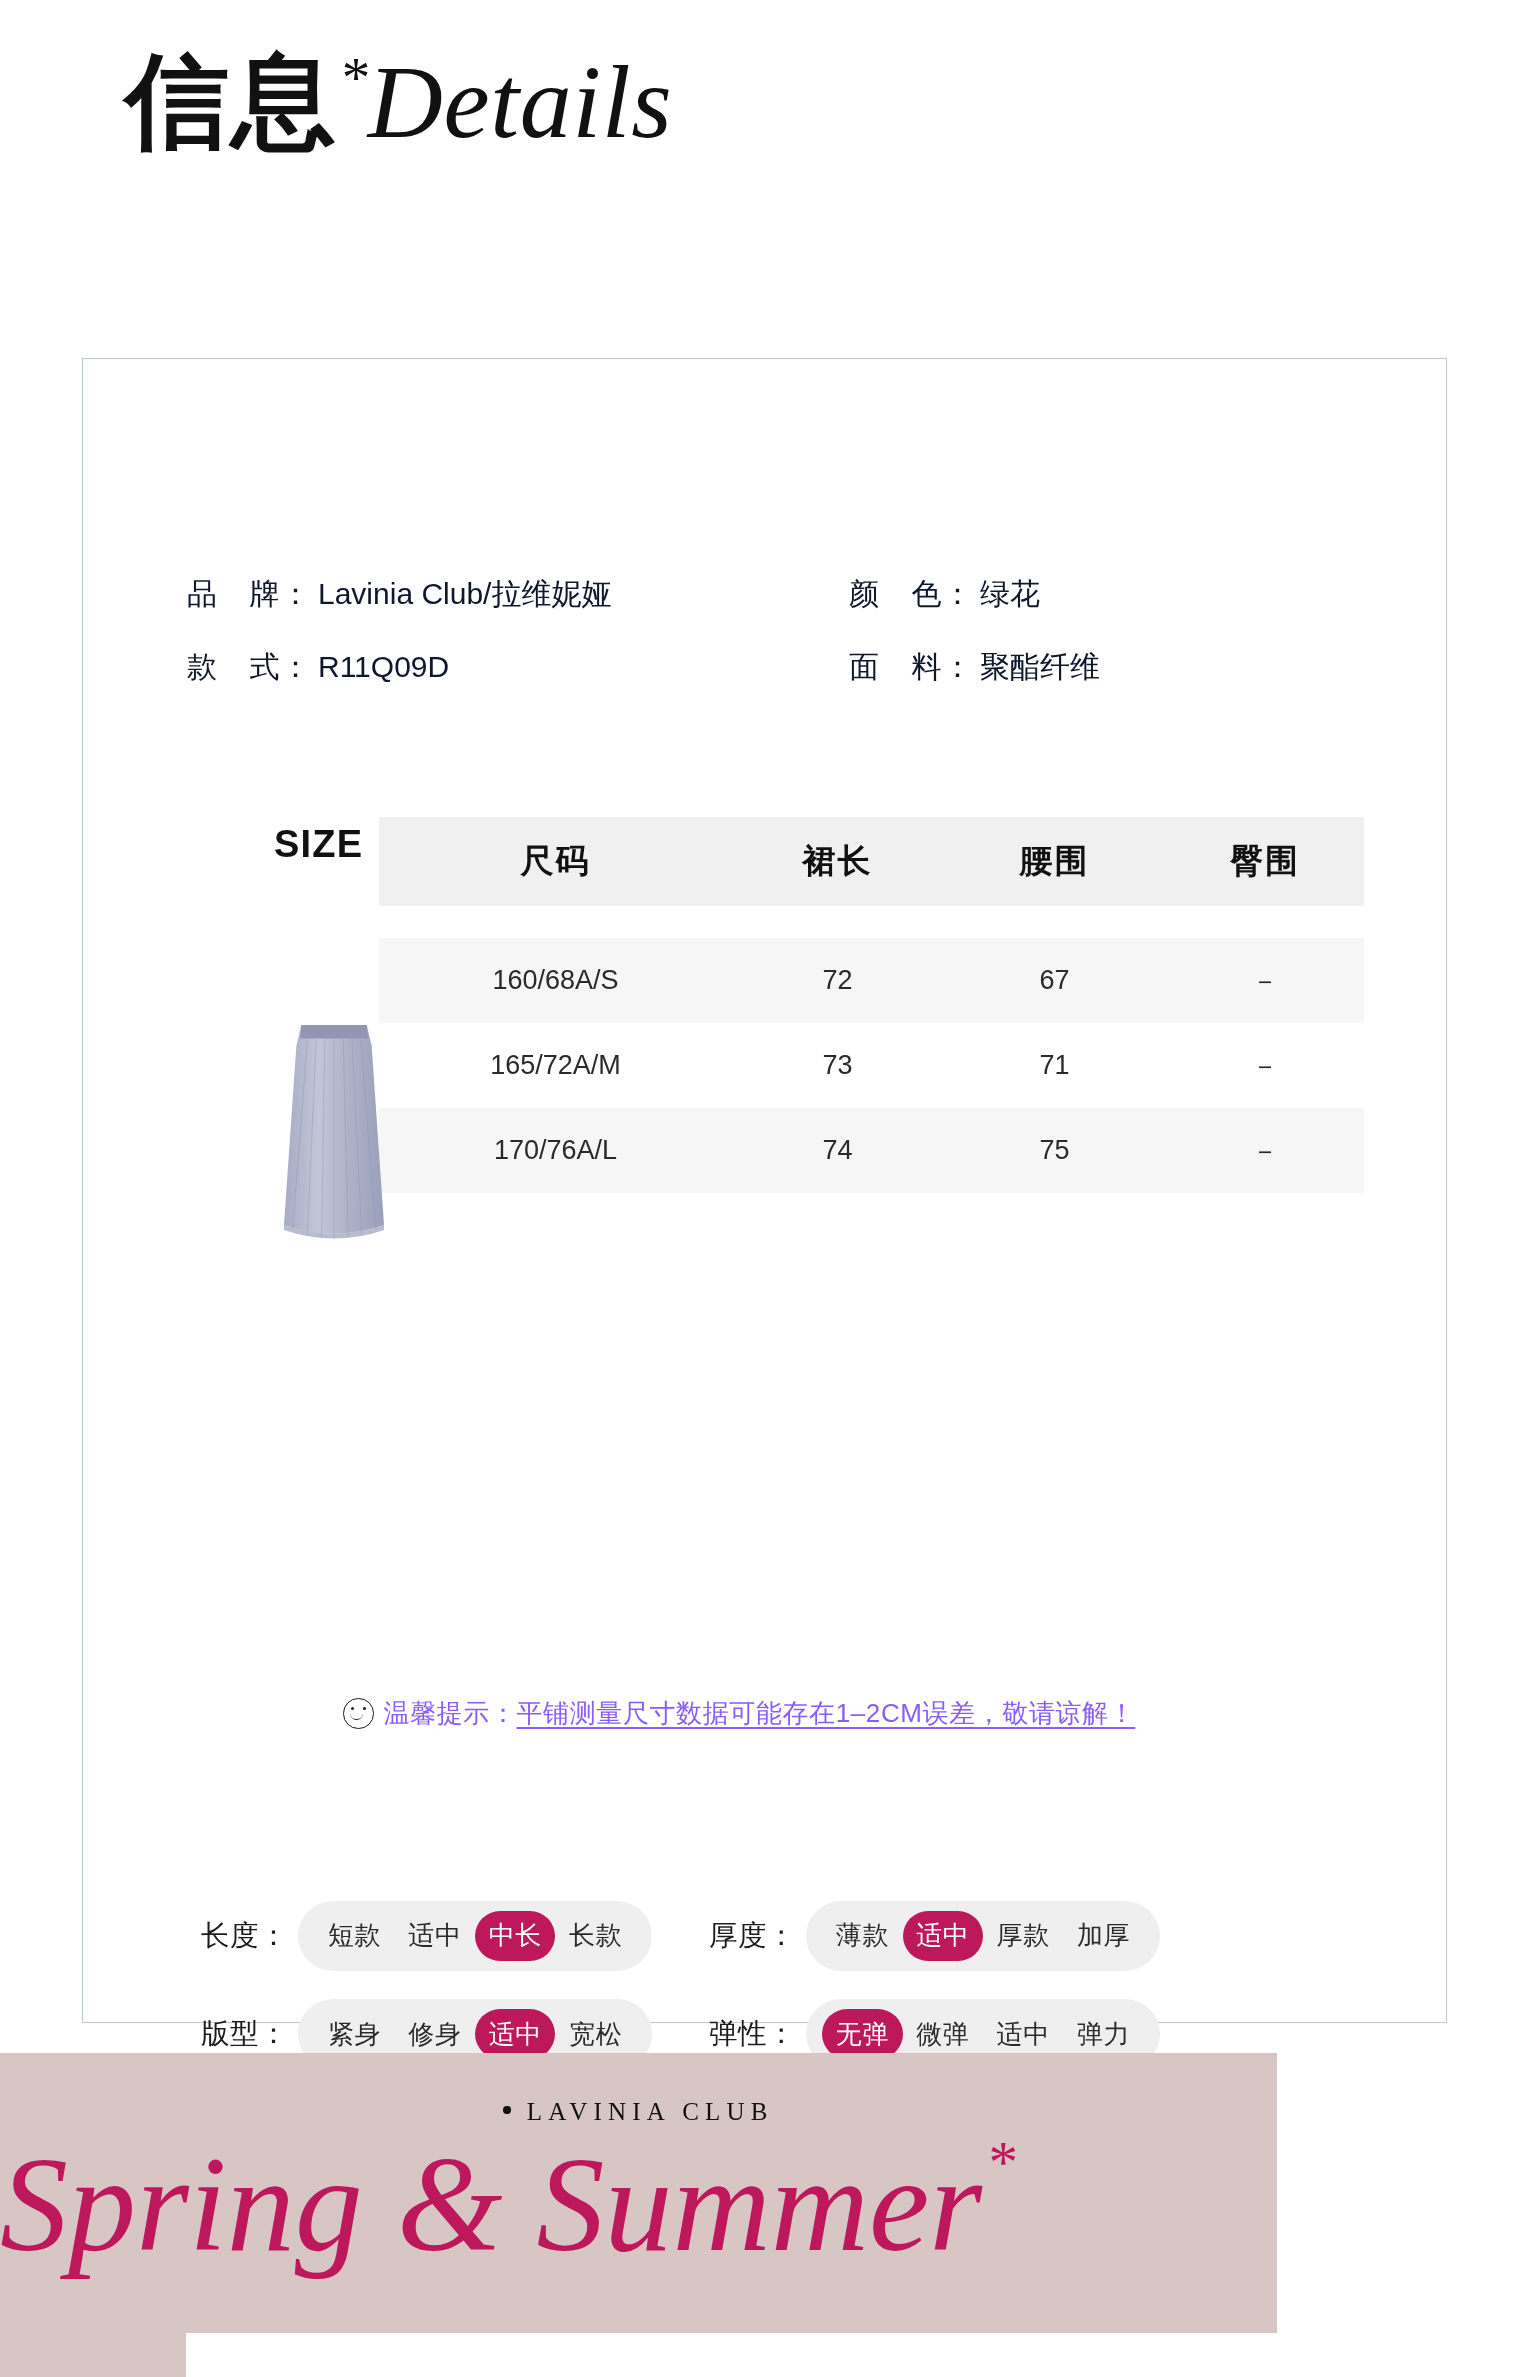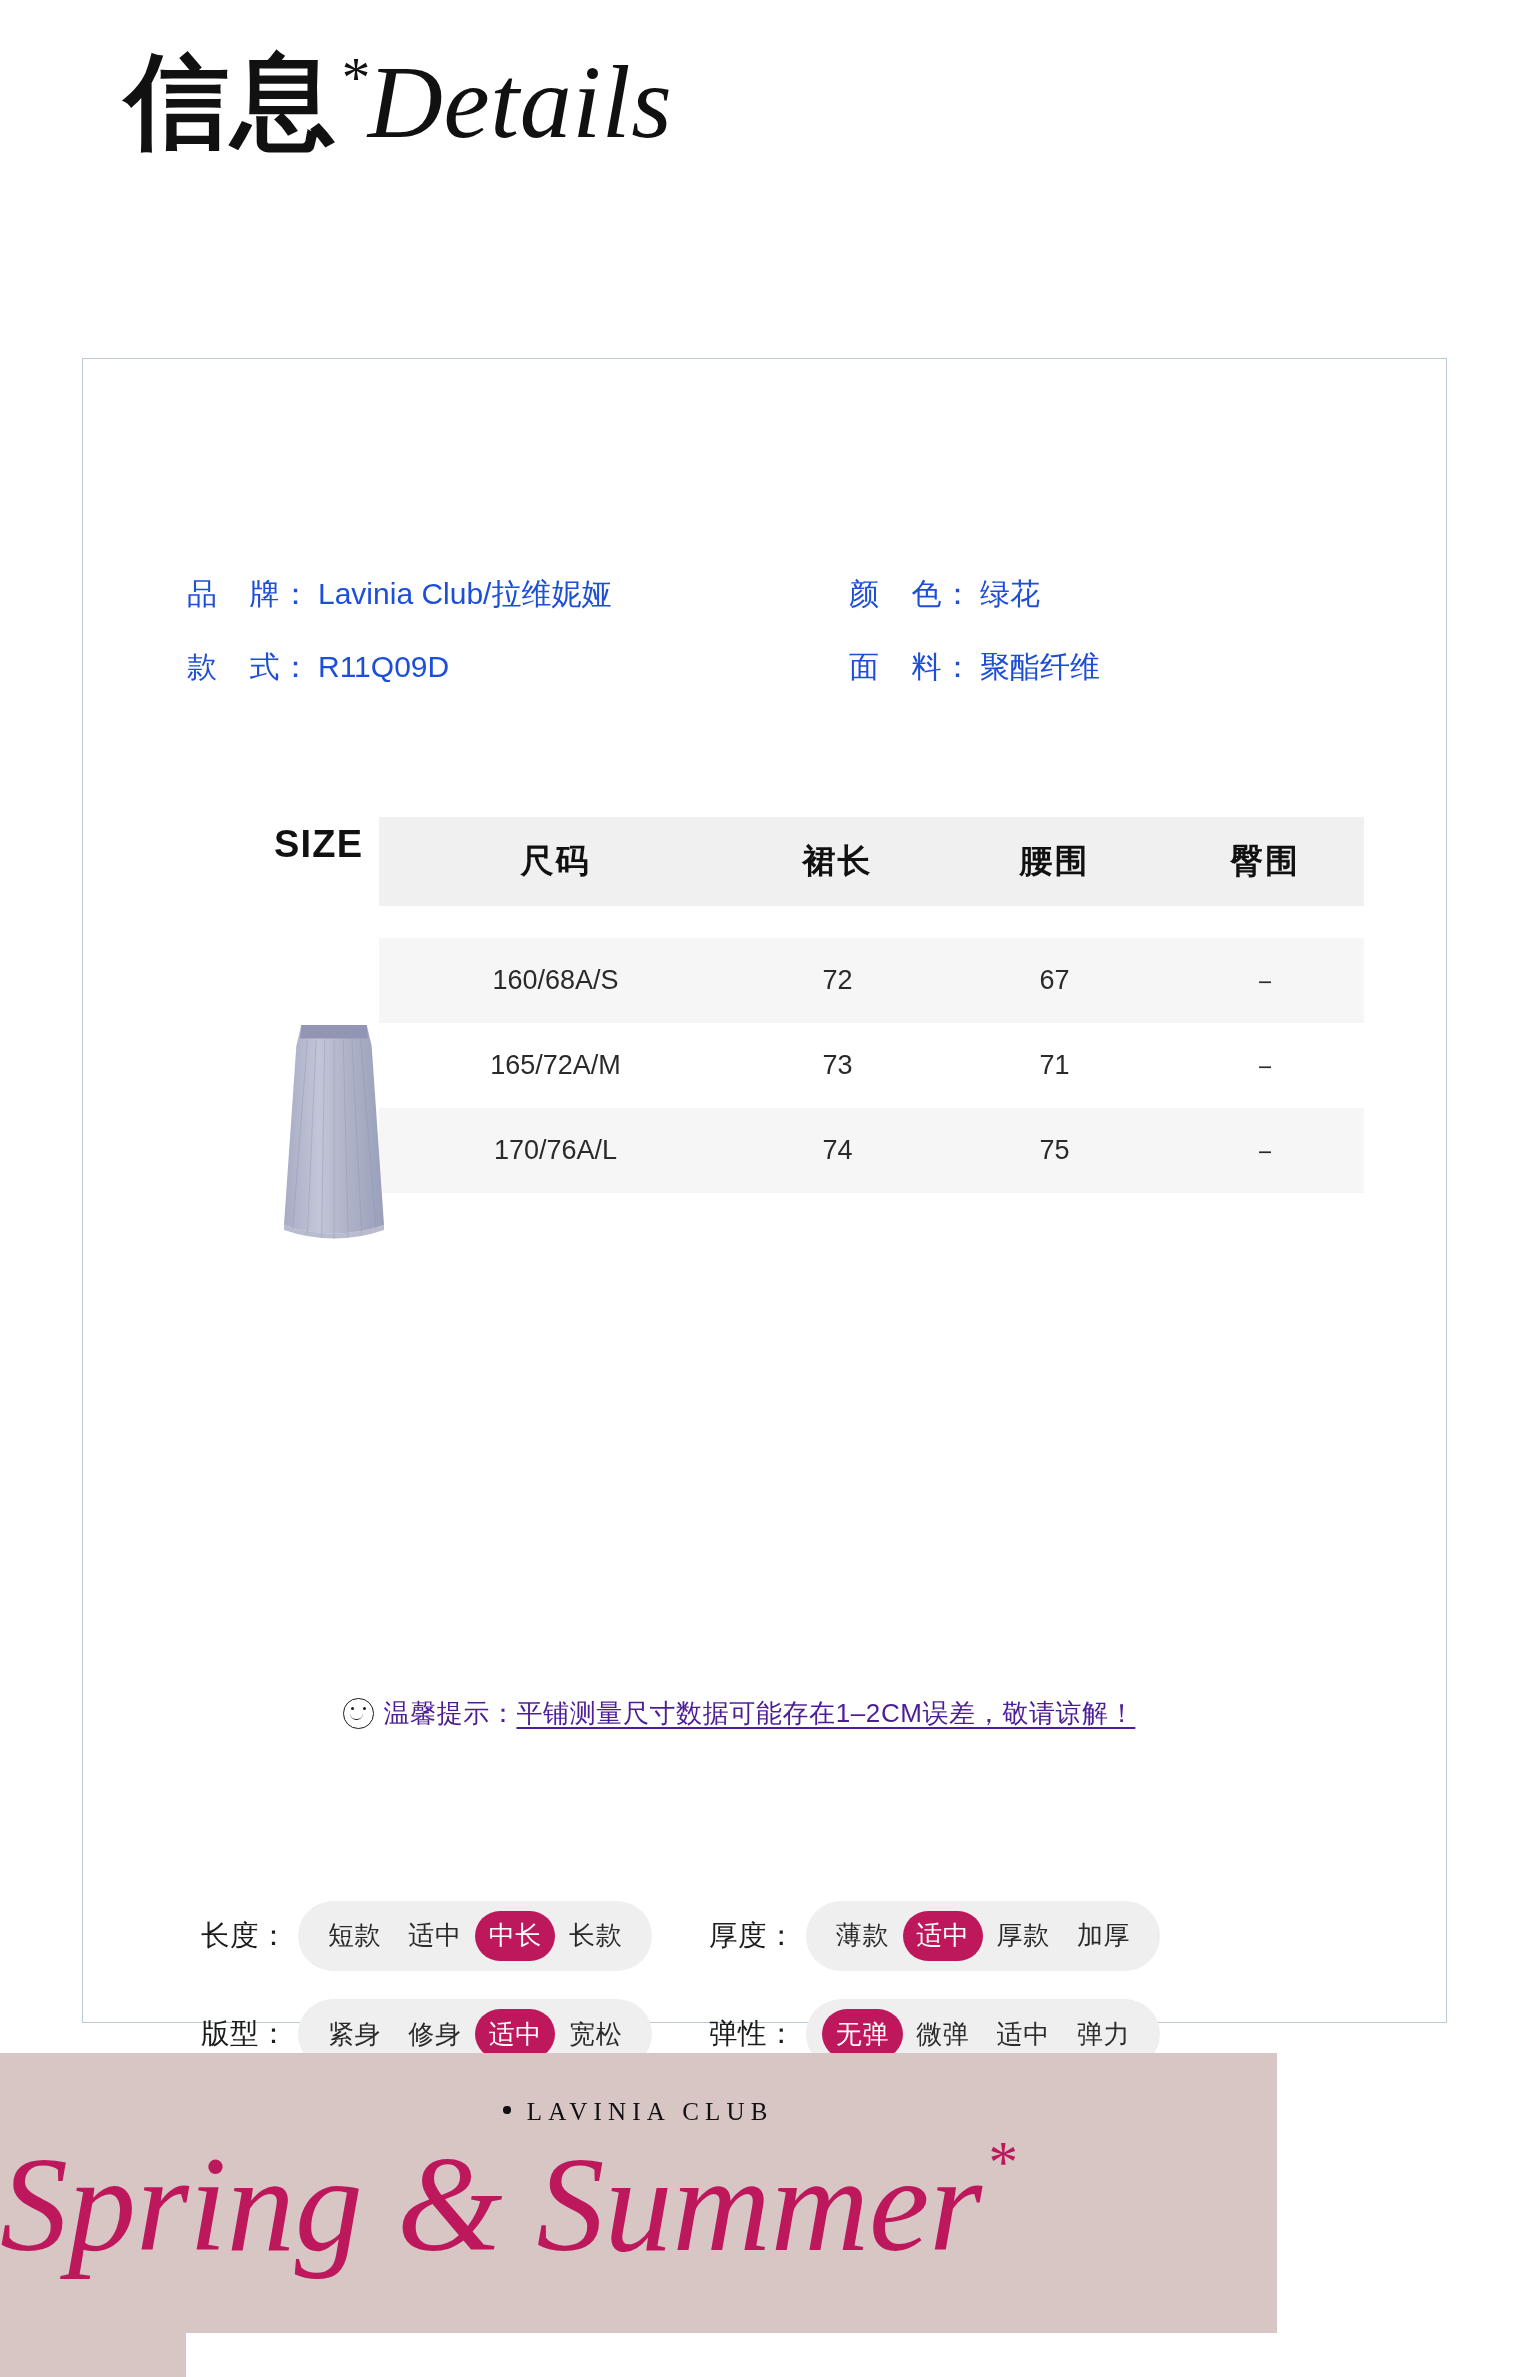--- a/index.html
+++ b/index.html
@@ -79,7 +79,7 @@
     display: flex;
     align-items: baseline;
     font-size: 30px;
-    color: #1d4ed8;
+    color: #0f172a;
   }
   .info-cell.left { width: 662px; }
   .info-label {

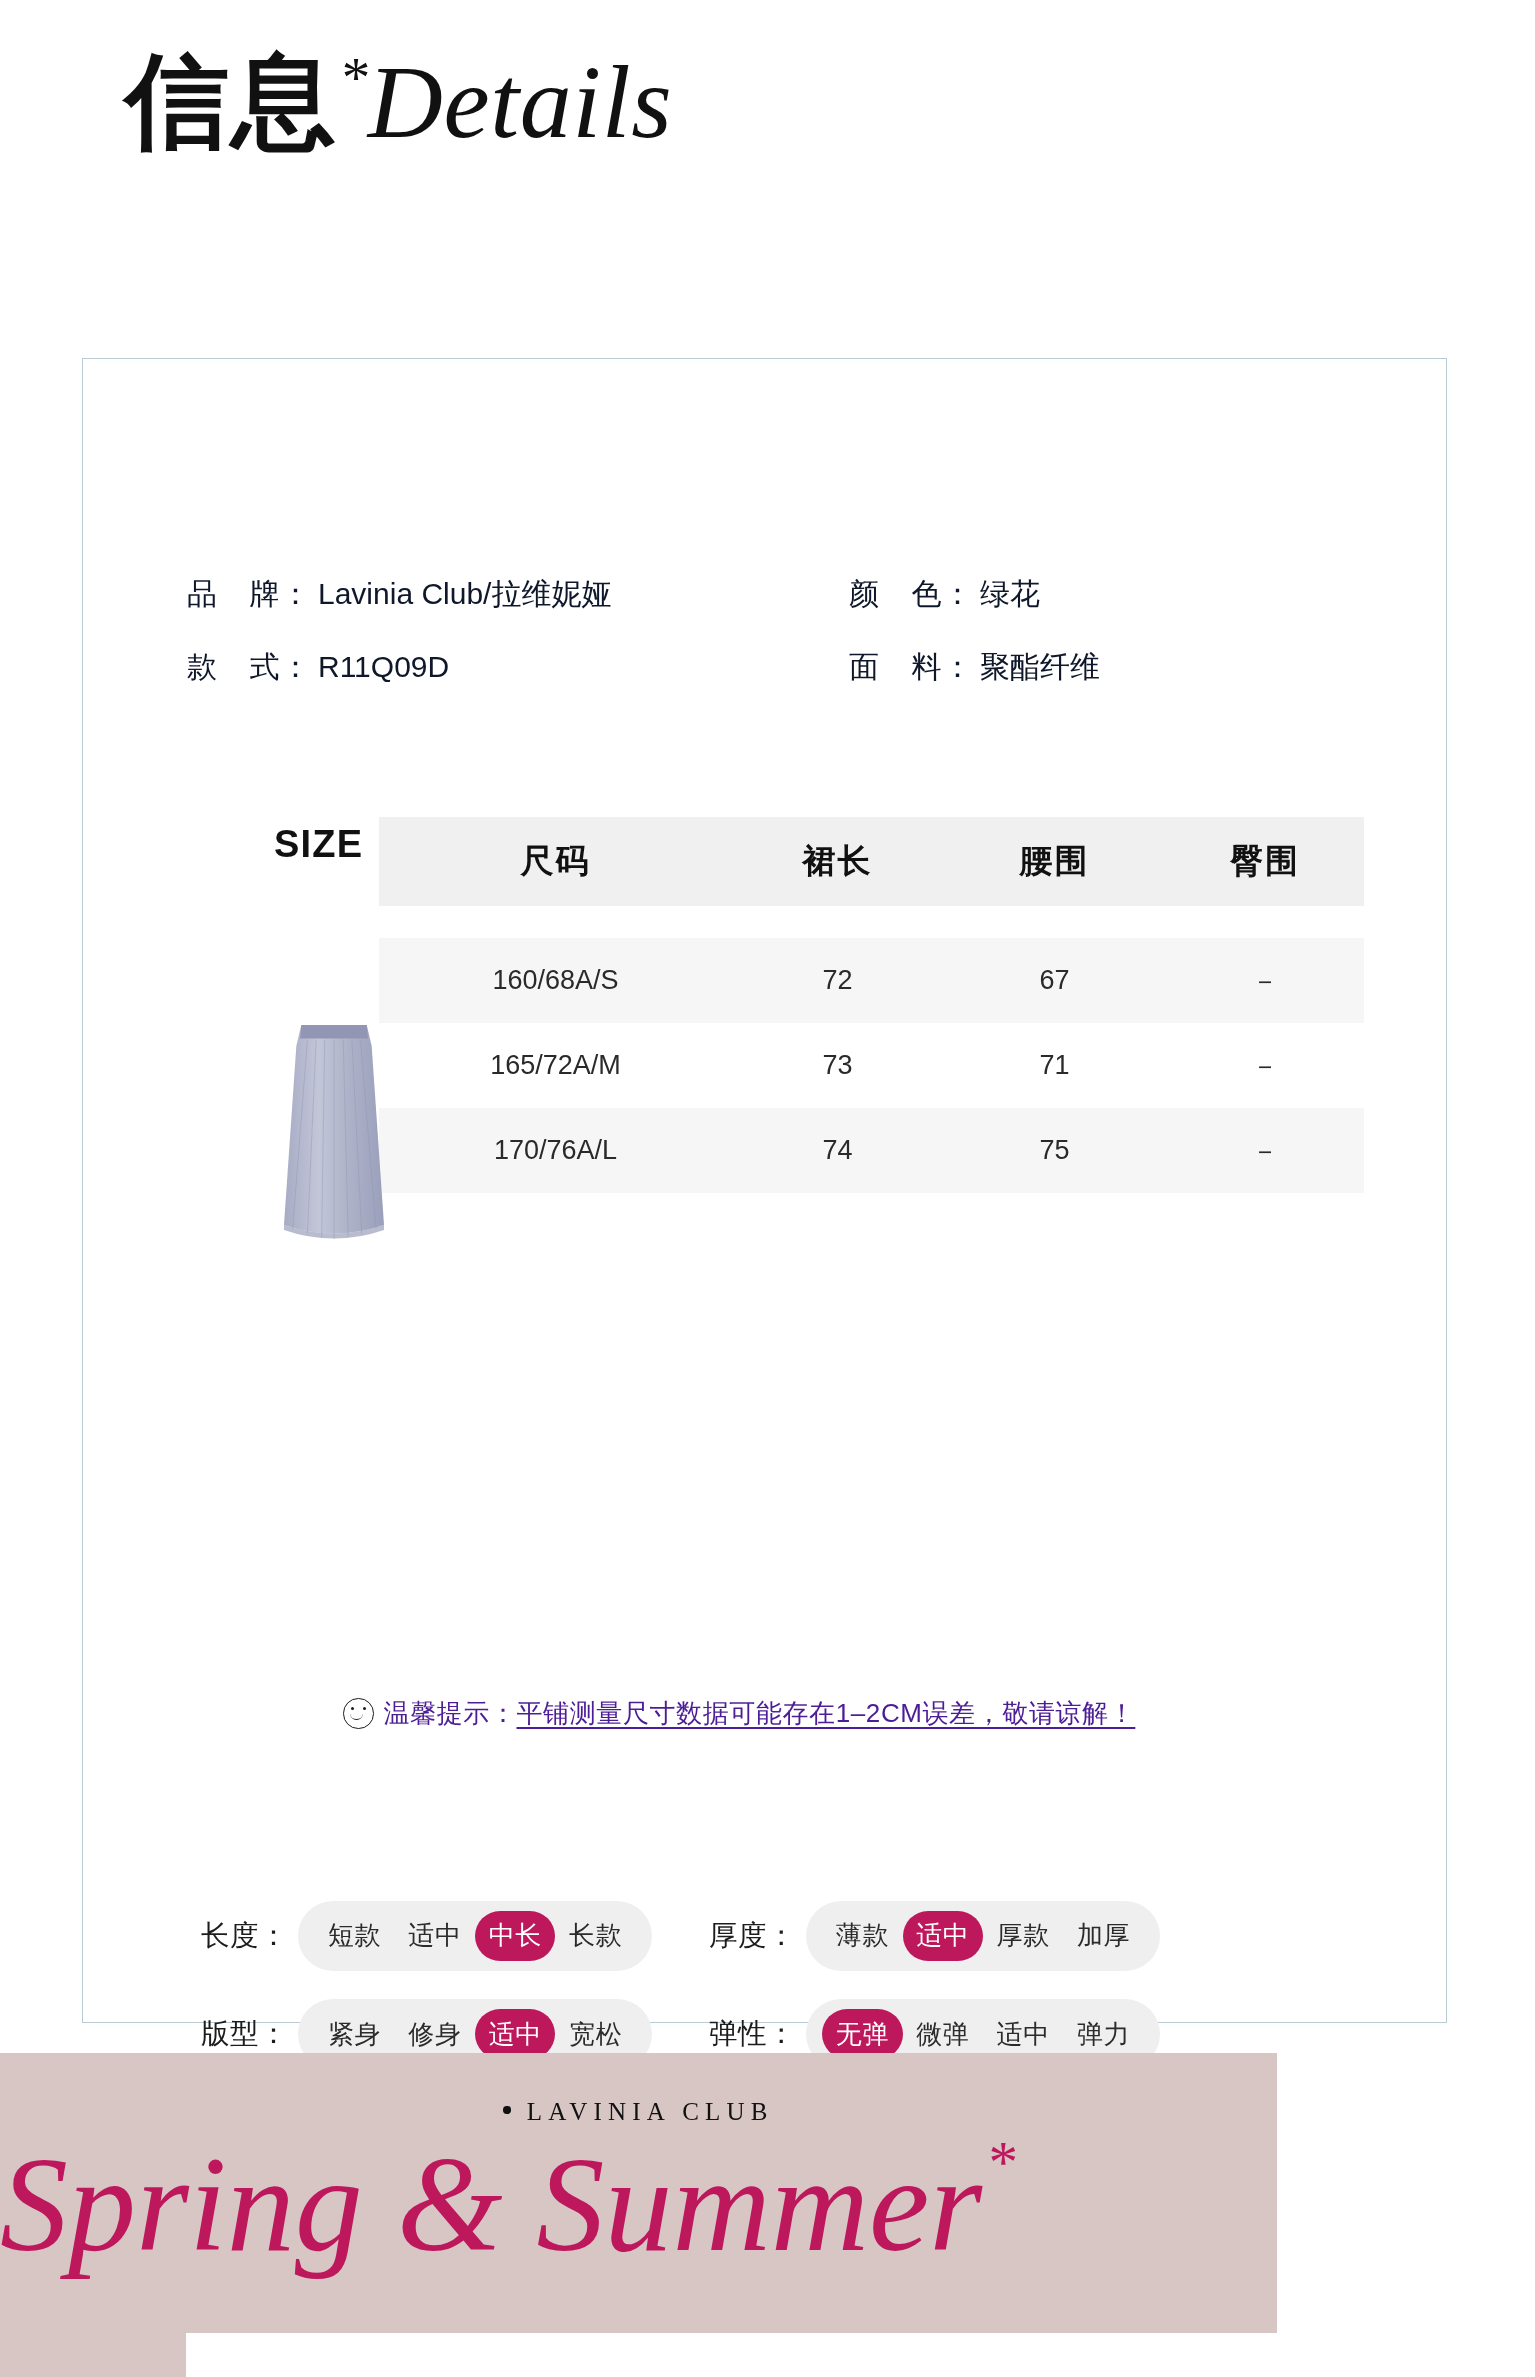--- a/index.html
+++ b/index.html
@@ -155,7 +155,7 @@
     display: flex;
     align-items: center;
     font-size: 26px;
-    color: #4c1d95;
+    color: #8b5cf6;
   }
   .tip-face {
     width: 28.5px;

